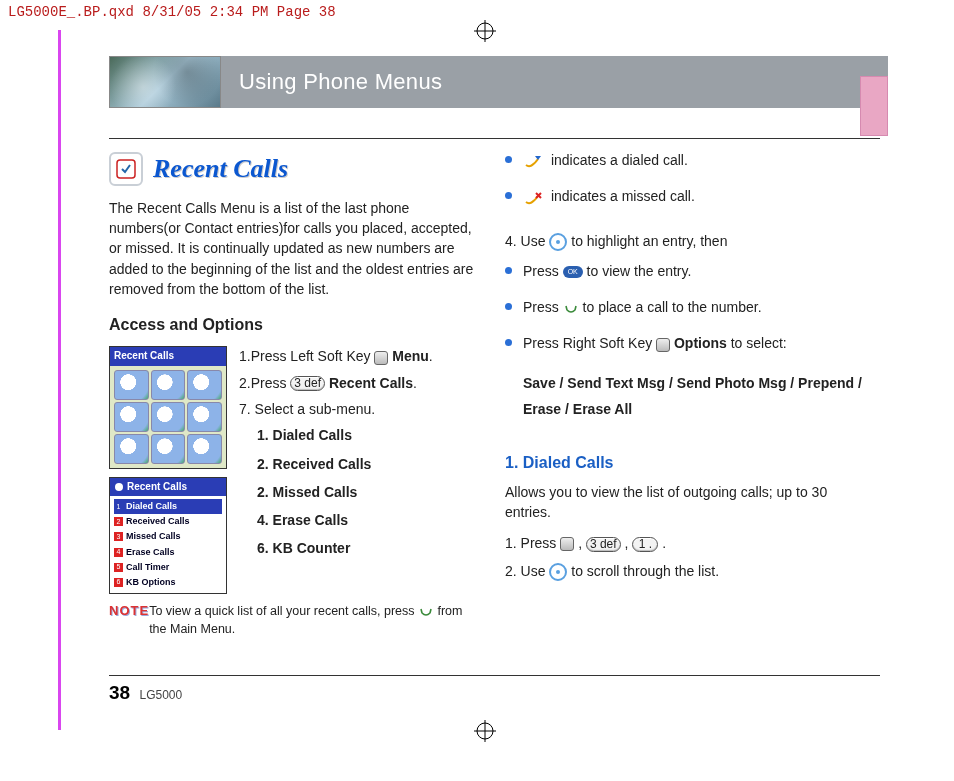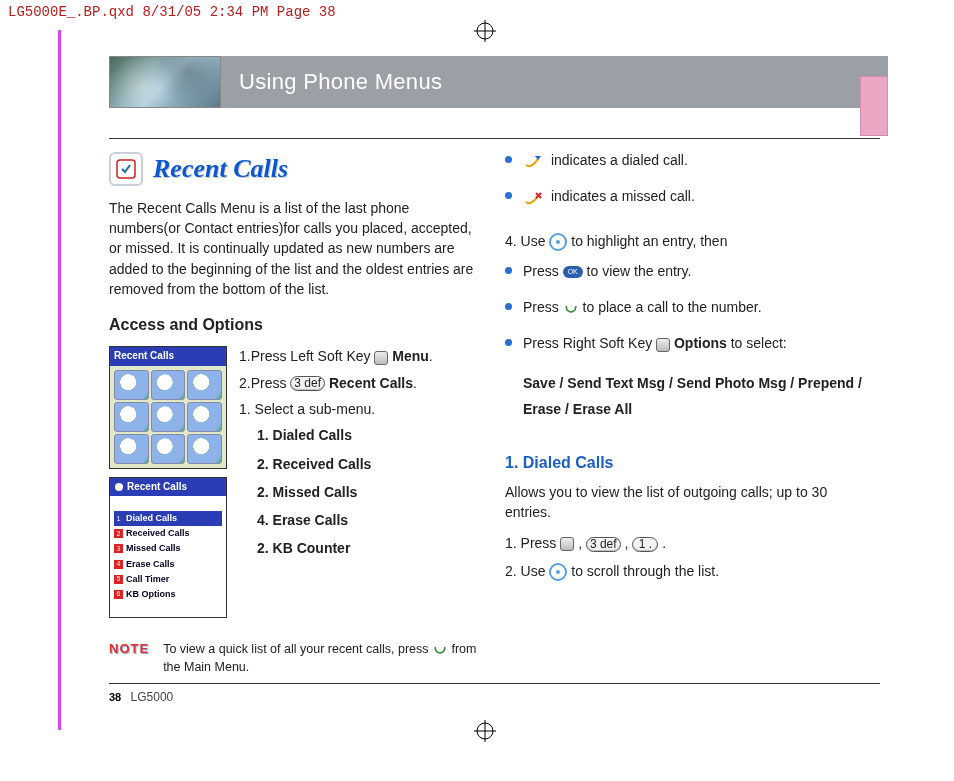--- a/index.html
+++ b/index.html
@@ -267,7 +267,7 @@
             <span class="keycap">3 def</span>
             <b> <span>Recent Calls</span></b>.
           </p>
-          <p>1. Select a sub-menu.</p>
+          <p>7. Select a sub-menu.</p>
           <div class="sub-list" id="sublist">
               <p>1. Dialed Calls</p>
               <p>2. Received Calls</p>

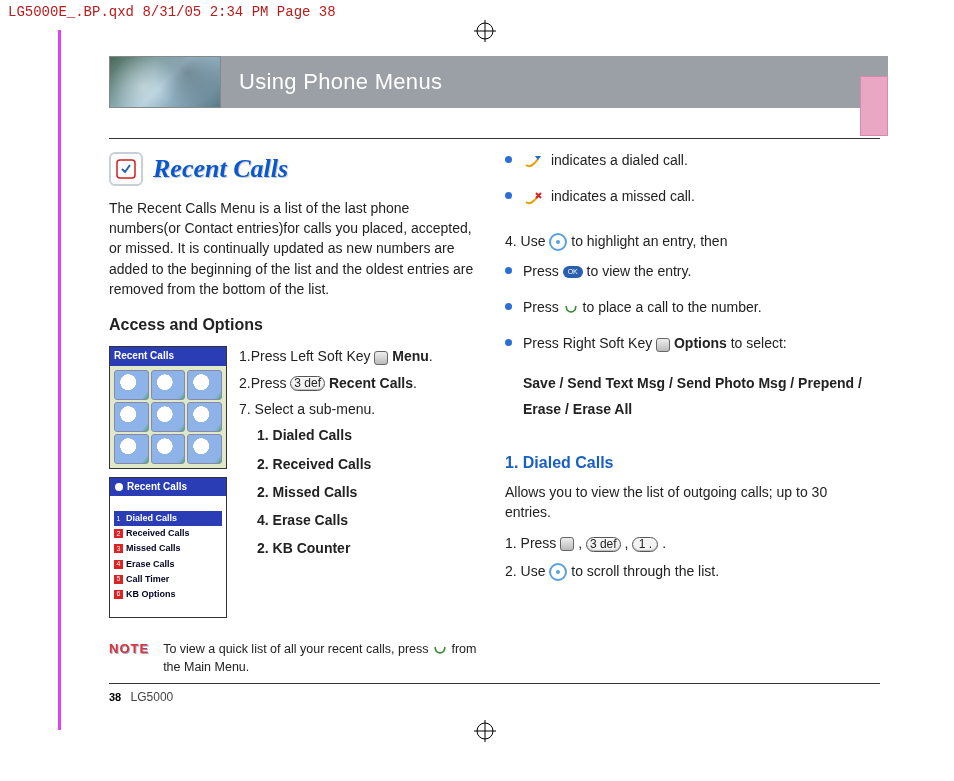--- a/index.html
+++ b/index.html
@@ -116,7 +116,7 @@
     background: radial-gradient(circle at 40% 40%, #fff 0 30%, #8db3e8 31% 80%, #4a6 100%);
     border:1px solid #88a; border-radius:3px;
   }
-  .shot-list { background:#fff; padding:15px 4px; }
+  .shot-list { background:#fff; padding:3px 4px; }
   .shot-list .srow { display:flex; align-items:center; gap:3px; padding:1px 0; }
   .sq { width:9px; height:9px; border:1px solid; font-size:7px; display:inline-flex; align-items:center; justify-content:center; color:#fff; }
   .steps { flex:1; }

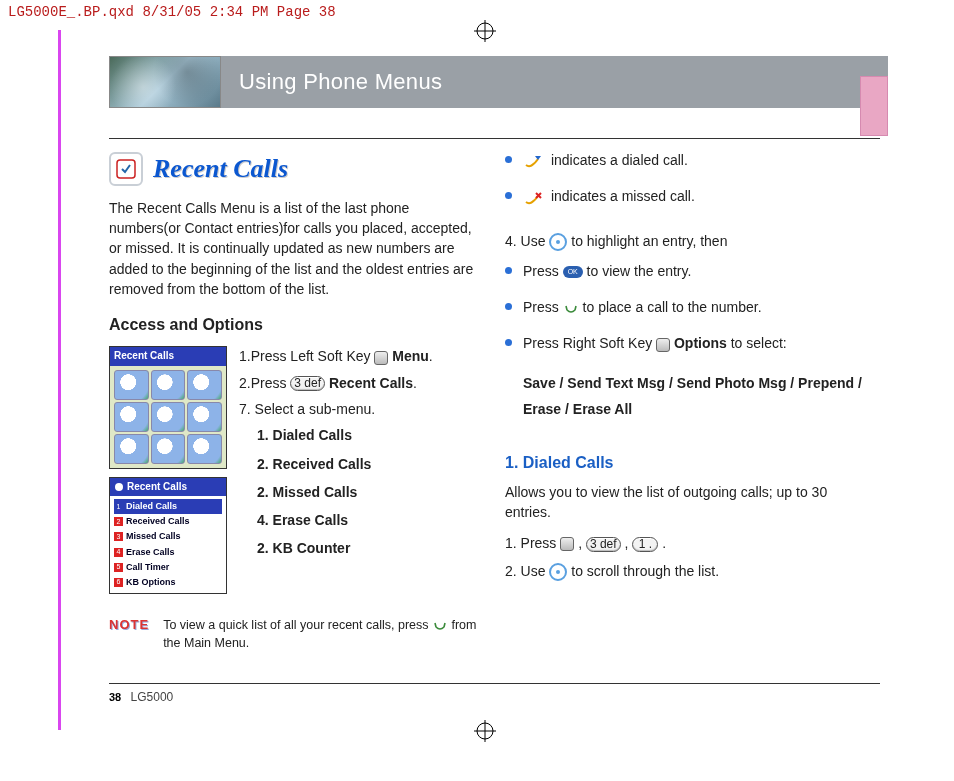--- a/index.html
+++ b/index.html
@@ -273,7 +273,7 @@
               <p>2. Received Calls</p>
               <p>2. Missed Calls</p>
               <p>4. Erase Calls</p>
-              <p>2. KB Counter</p>
+              <p>6. KB Counter</p>
             </div>
         </div>
       </div>

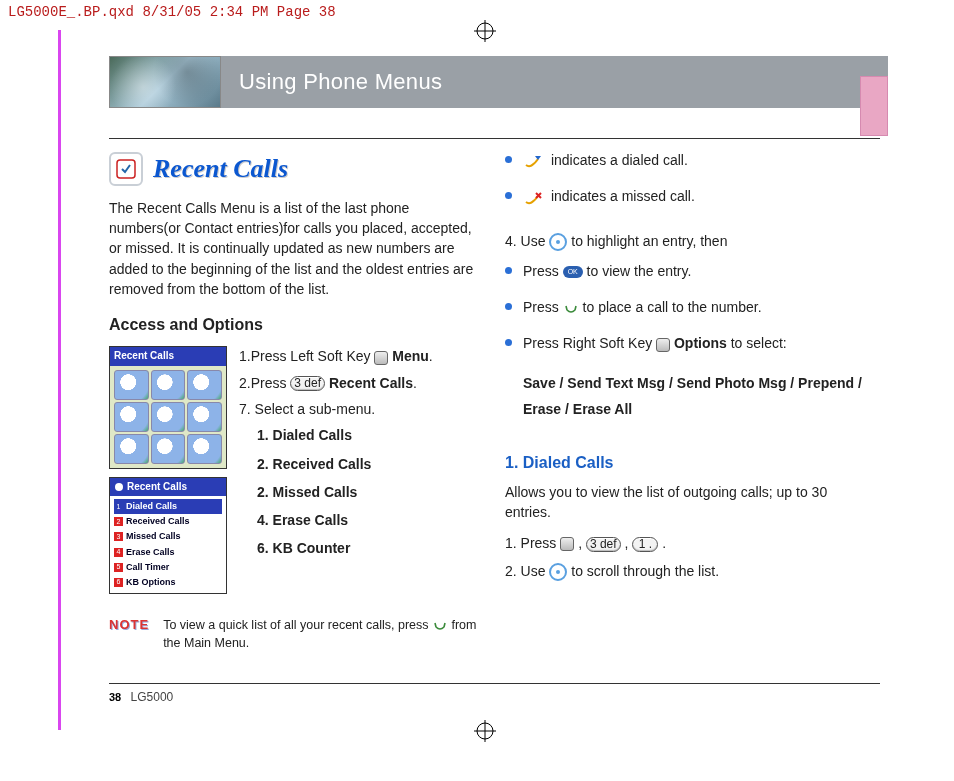--- a/index.html
+++ b/index.html
@@ -147,7 +147,7 @@
   .sendkey {
     display:inline-block; width:16px; height:16px; vertical-align:middle;
   }
-  .note-row { display:flex; gap:14px; margin-top:14px; font-size:12.5px; }
+  .note-row { display:flex; font-size:12.5px; }
   .note-label {
     font-weight:bold; letter-spacing:1px;
     color:#d33; text-shadow: 1px 1px 0 #9ad;

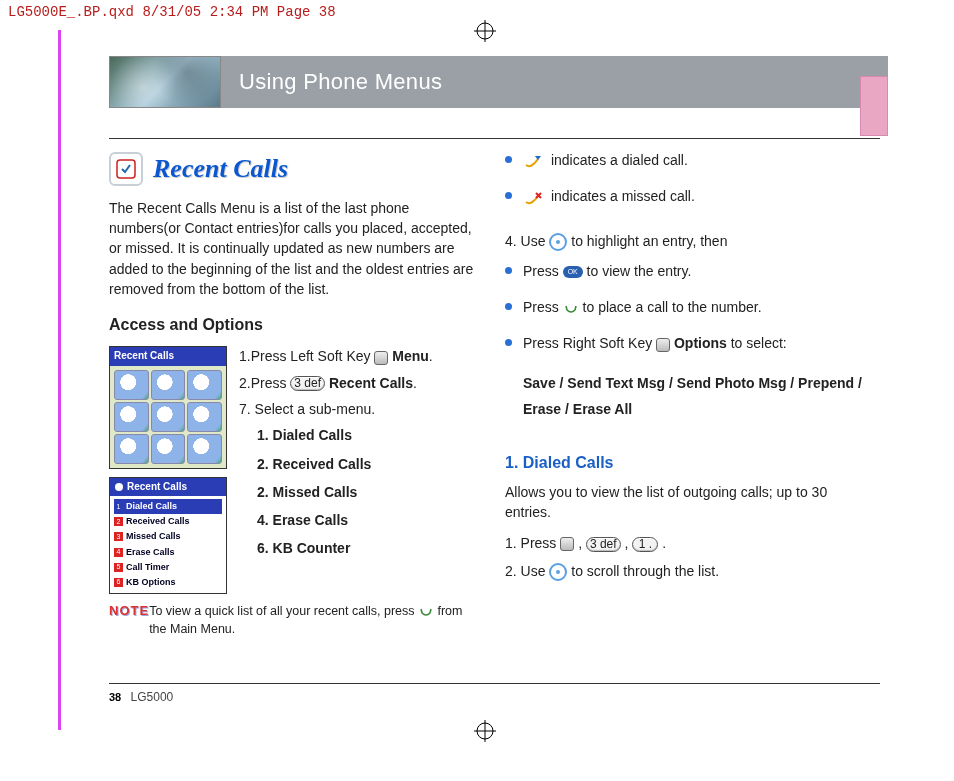--- a/index.html
+++ b/index.html
@@ -165,7 +165,7 @@
     border-top:1px solid #333; padding-top:6px;
     font-size:12px; color:#444;
   }
-  .footer .pn { font-size:11px; font-weight:bold; color:#000; margin-right:6px;margin-top:20px; }
+  .footer .pn { font-size:19px; font-weight:bold; color:#000; margin-right:6px;margin-top:20px; }
 </style>
 </head>
 <body>

